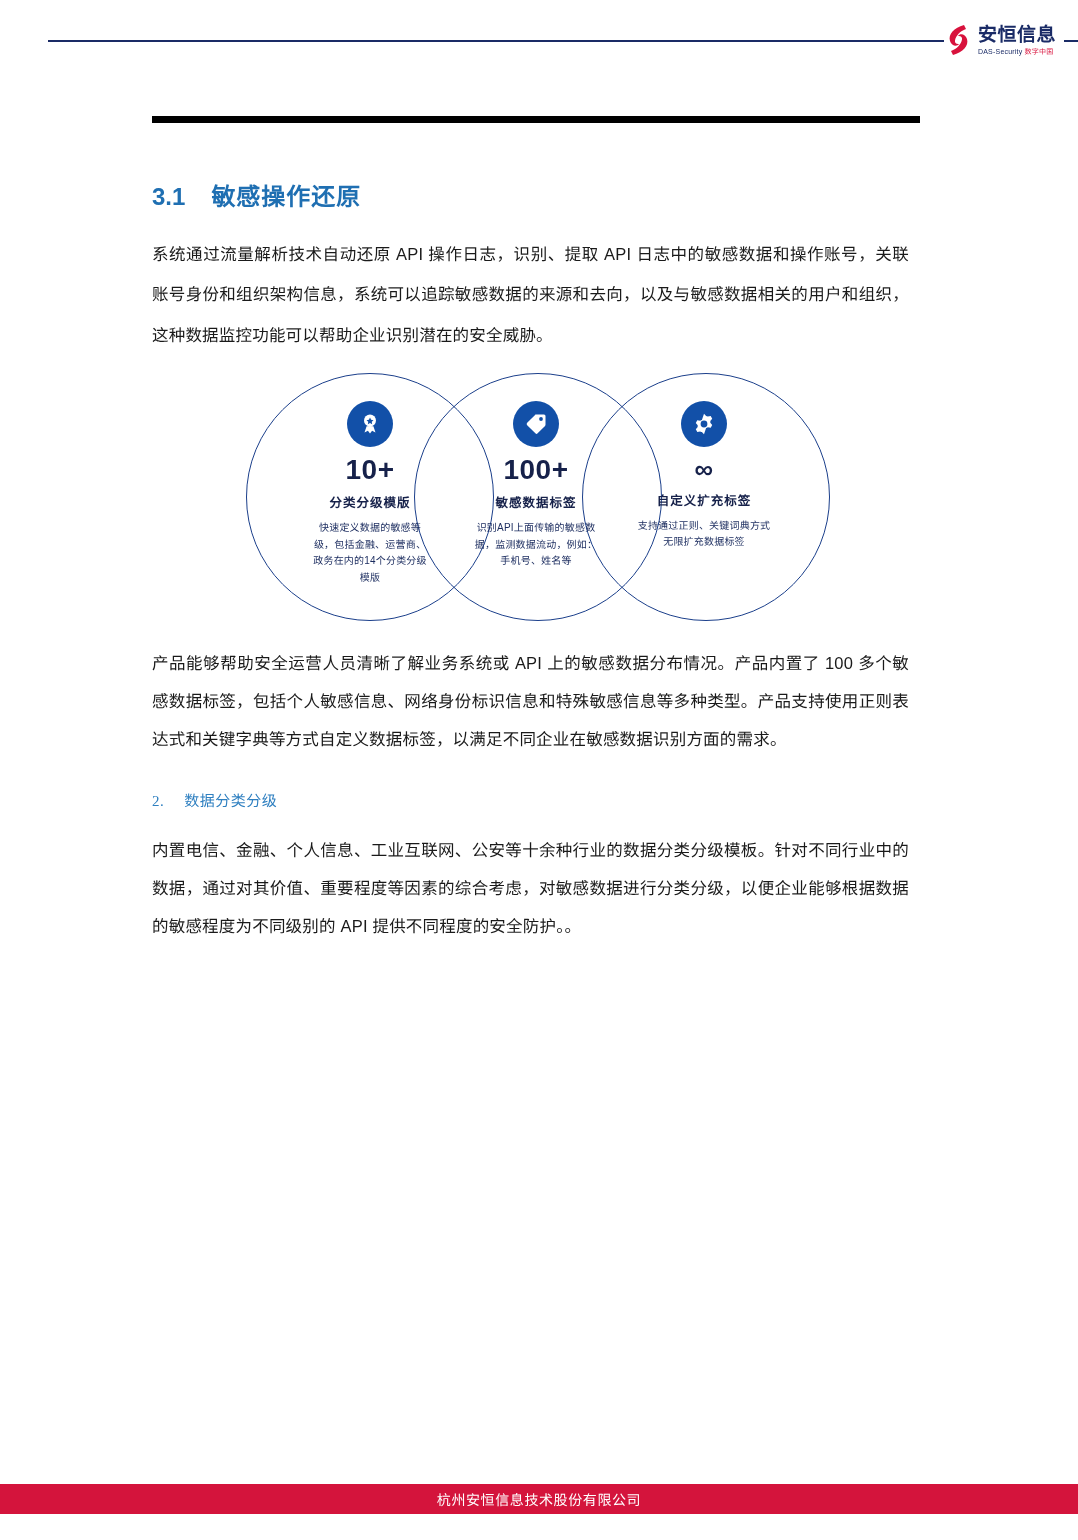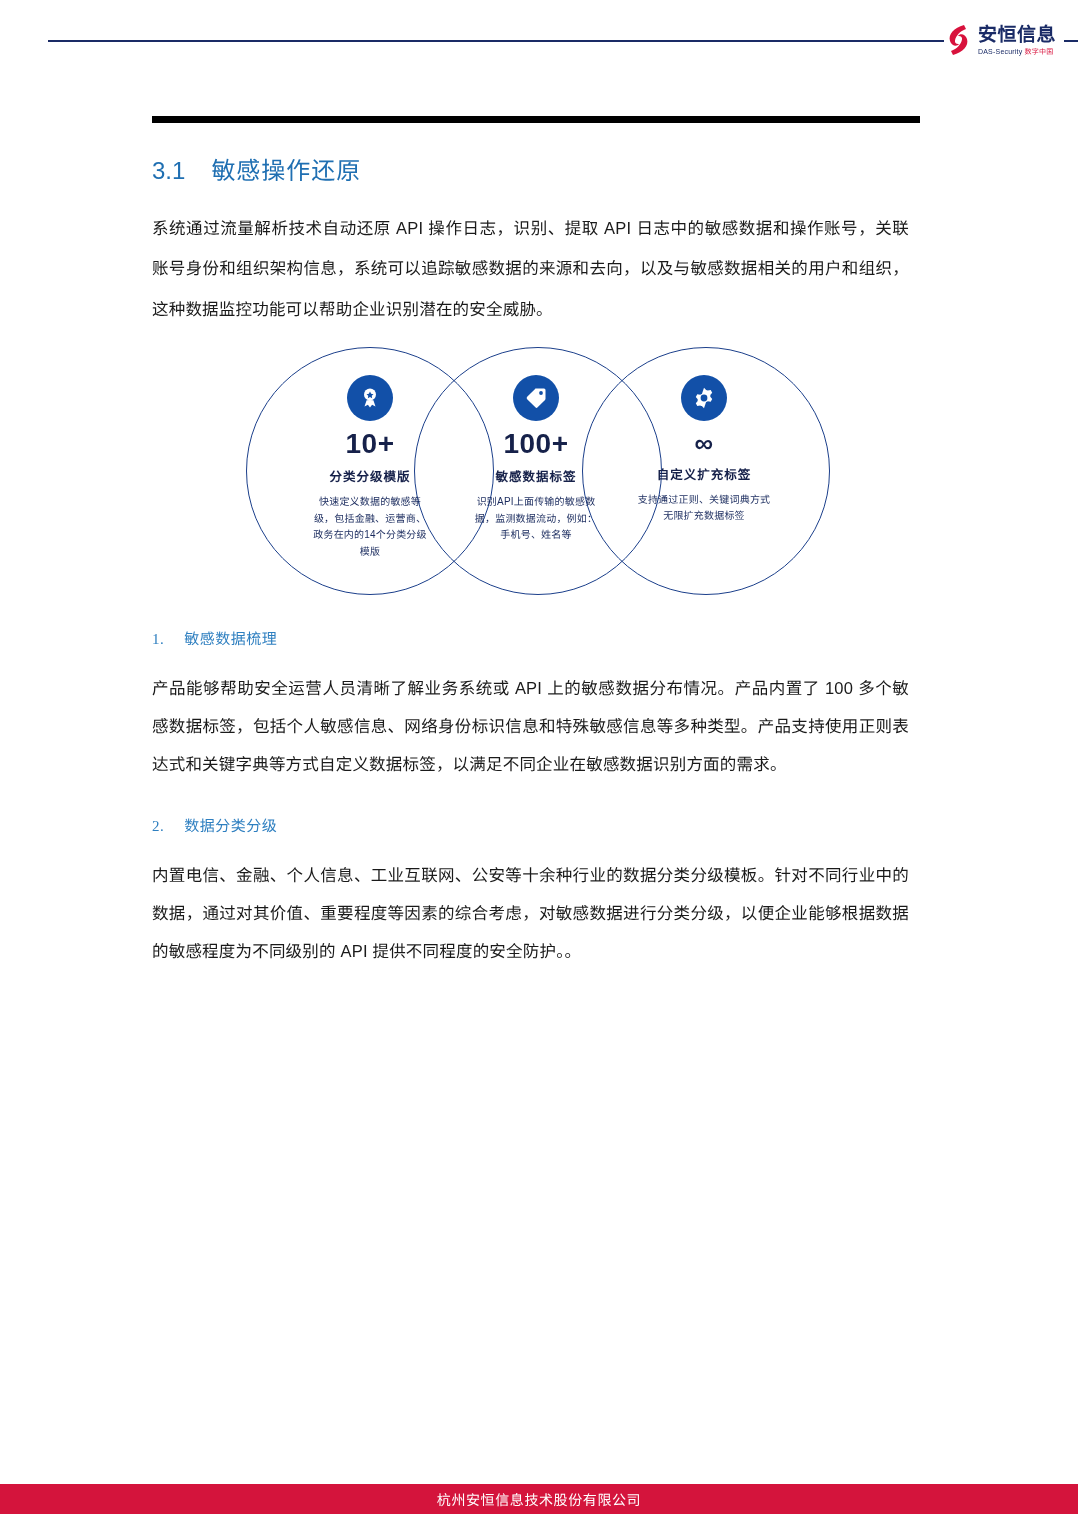--- a/index.html
+++ b/index.html
@@ -107,9 +107,9 @@
 
   .section-title {
     font-size: 24px;
-    font-weight: normal;
+    font-weight: bold;
     color: #1f6fb2;
-    margin-top: 28px;
+    margin-top: 54px;
     letter-spacing: 1px;
   }
   .section-title .sec-num {

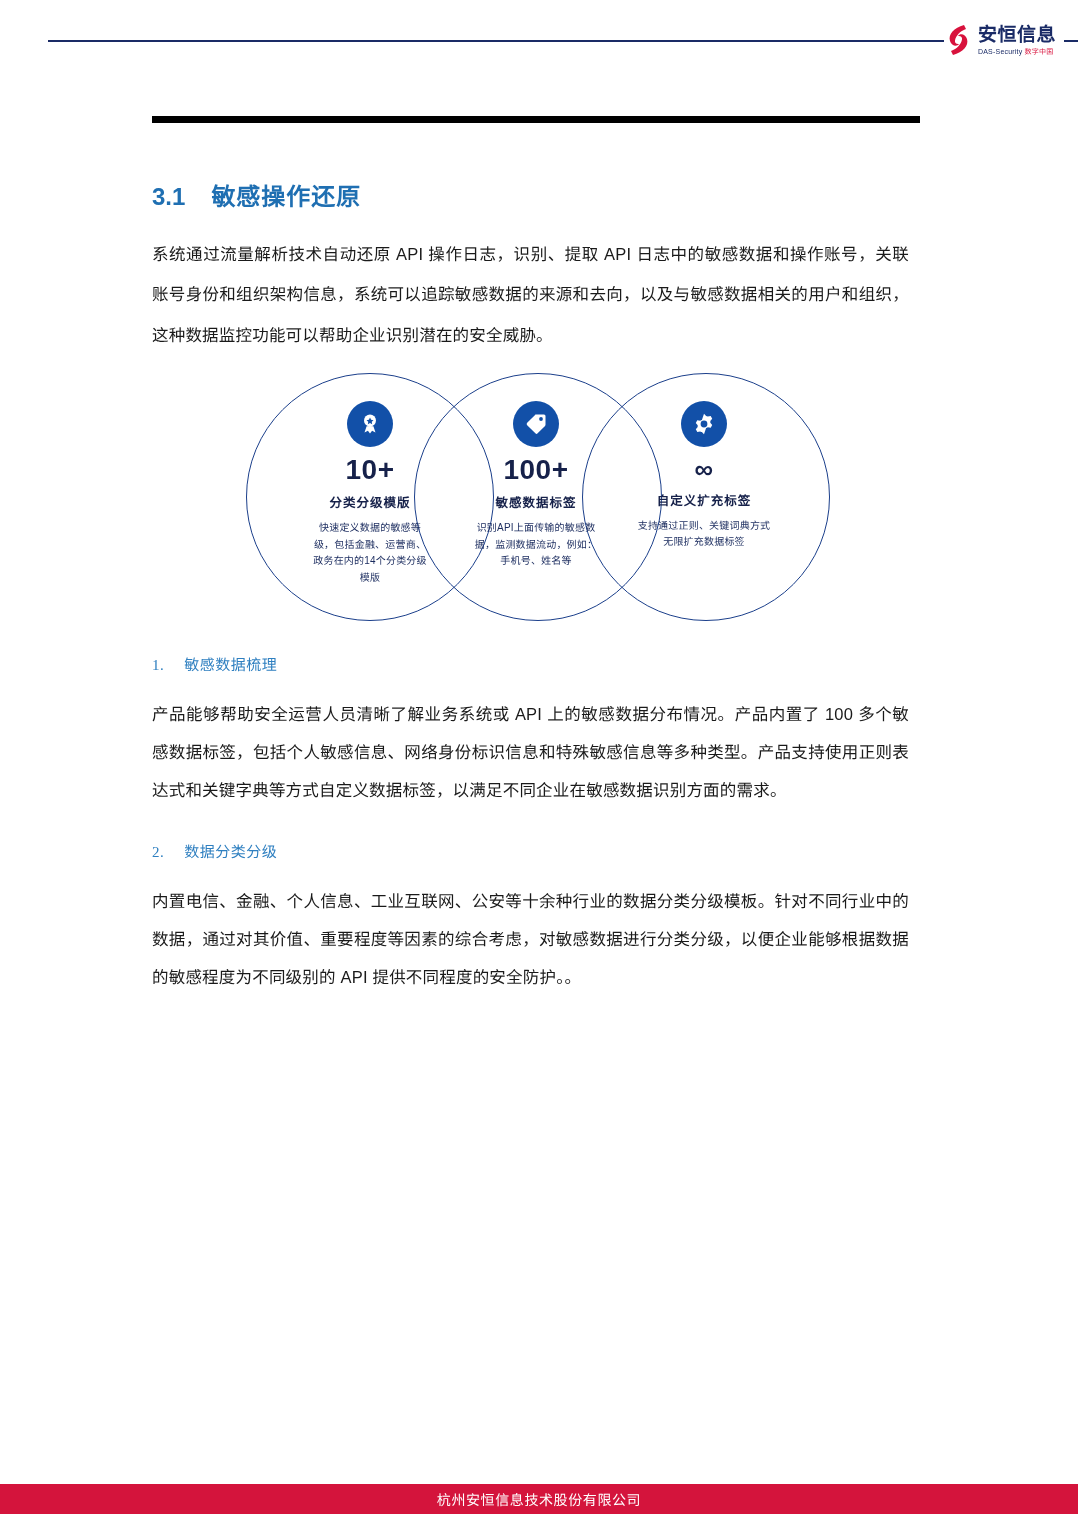--- a/index.html
+++ b/index.html
@@ -317,9 +317,6 @@
       </div>
     </div>
 
-    <div class="sub-head">
-      <span class="sub-num">1.</span><span>敏感数据梳理</span>
-    </div>
 
     <p class="body body-tight">产品能够帮助安全运营人员清晰了解业务系统或 API 上的敏感数据分布情况。产品内置了 100 多个敏感数据标签，包括个人敏感信息、网络身份标识信息和特殊敏感信息等多种类型。产品支持使用正则表达式和关键字典等方式自定义数据标签，以满足不同企业在敏感数据识别方面的需求。</p>
 

